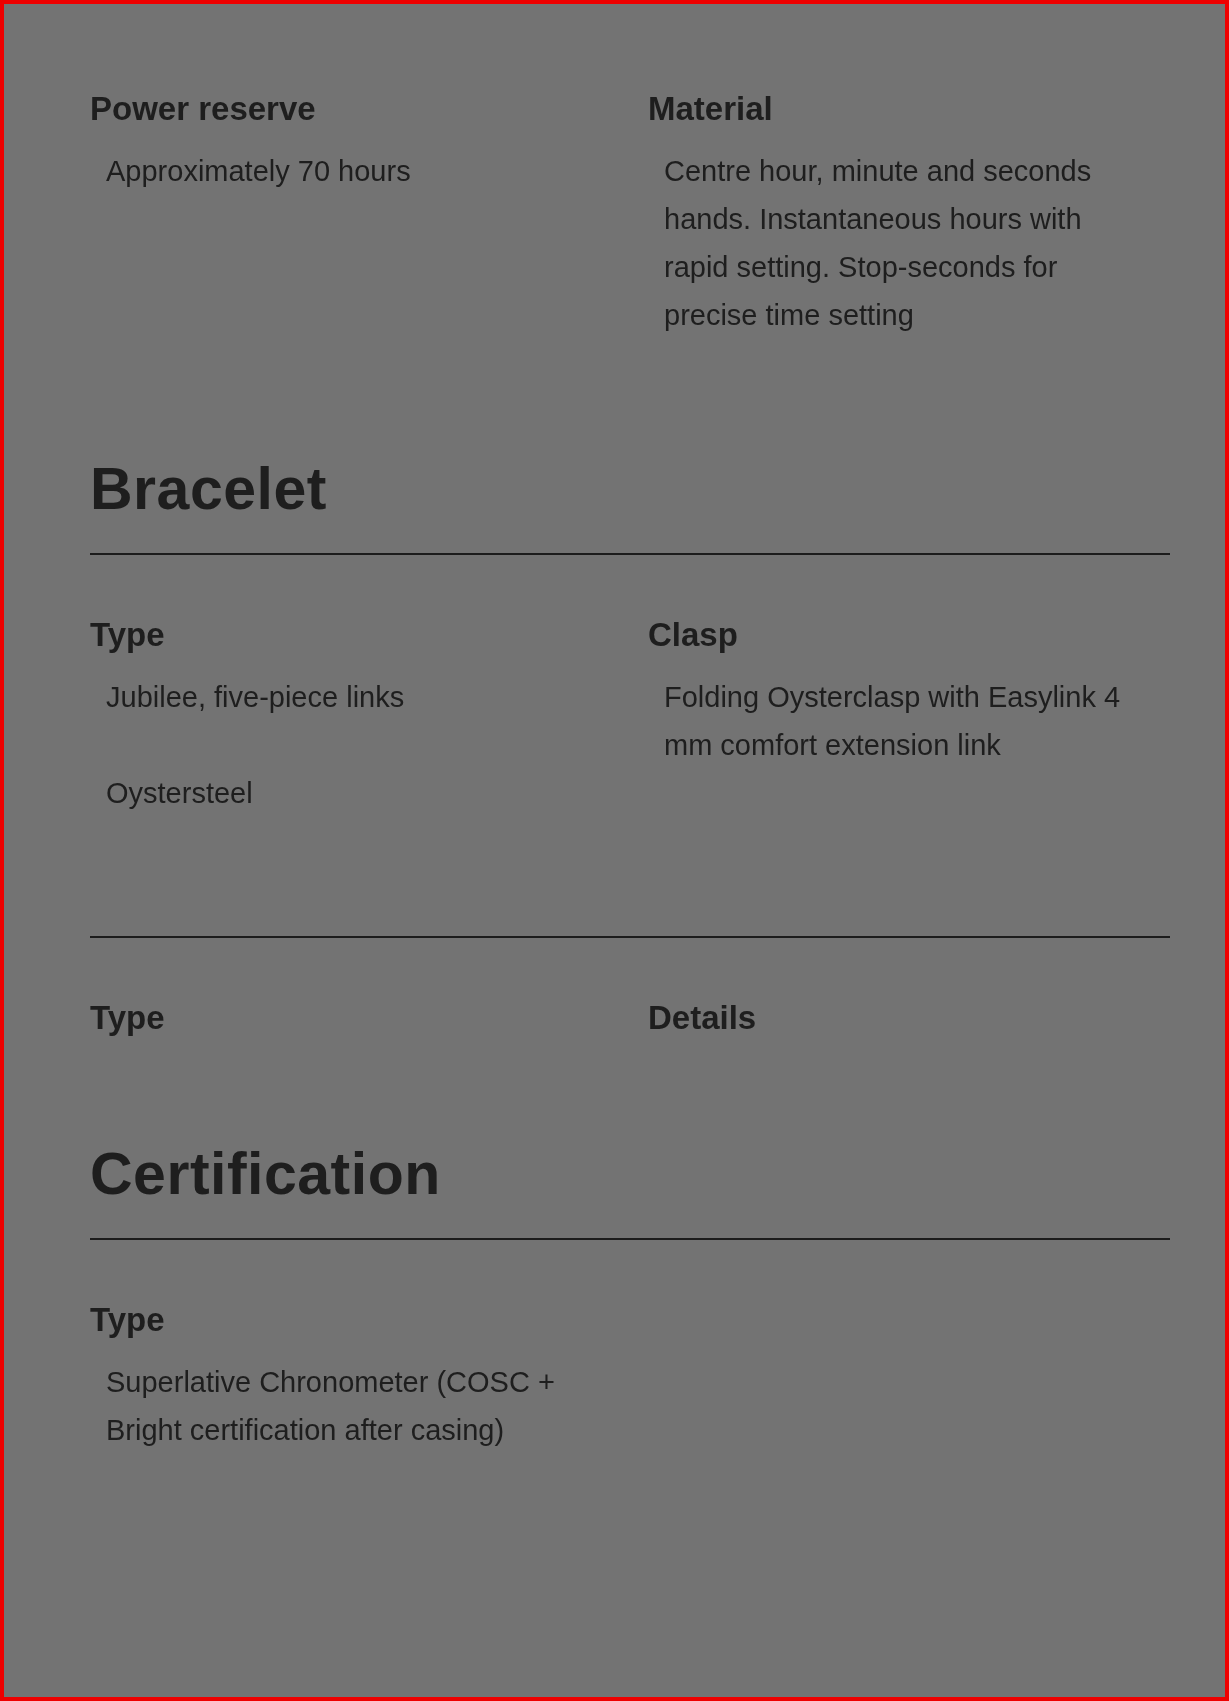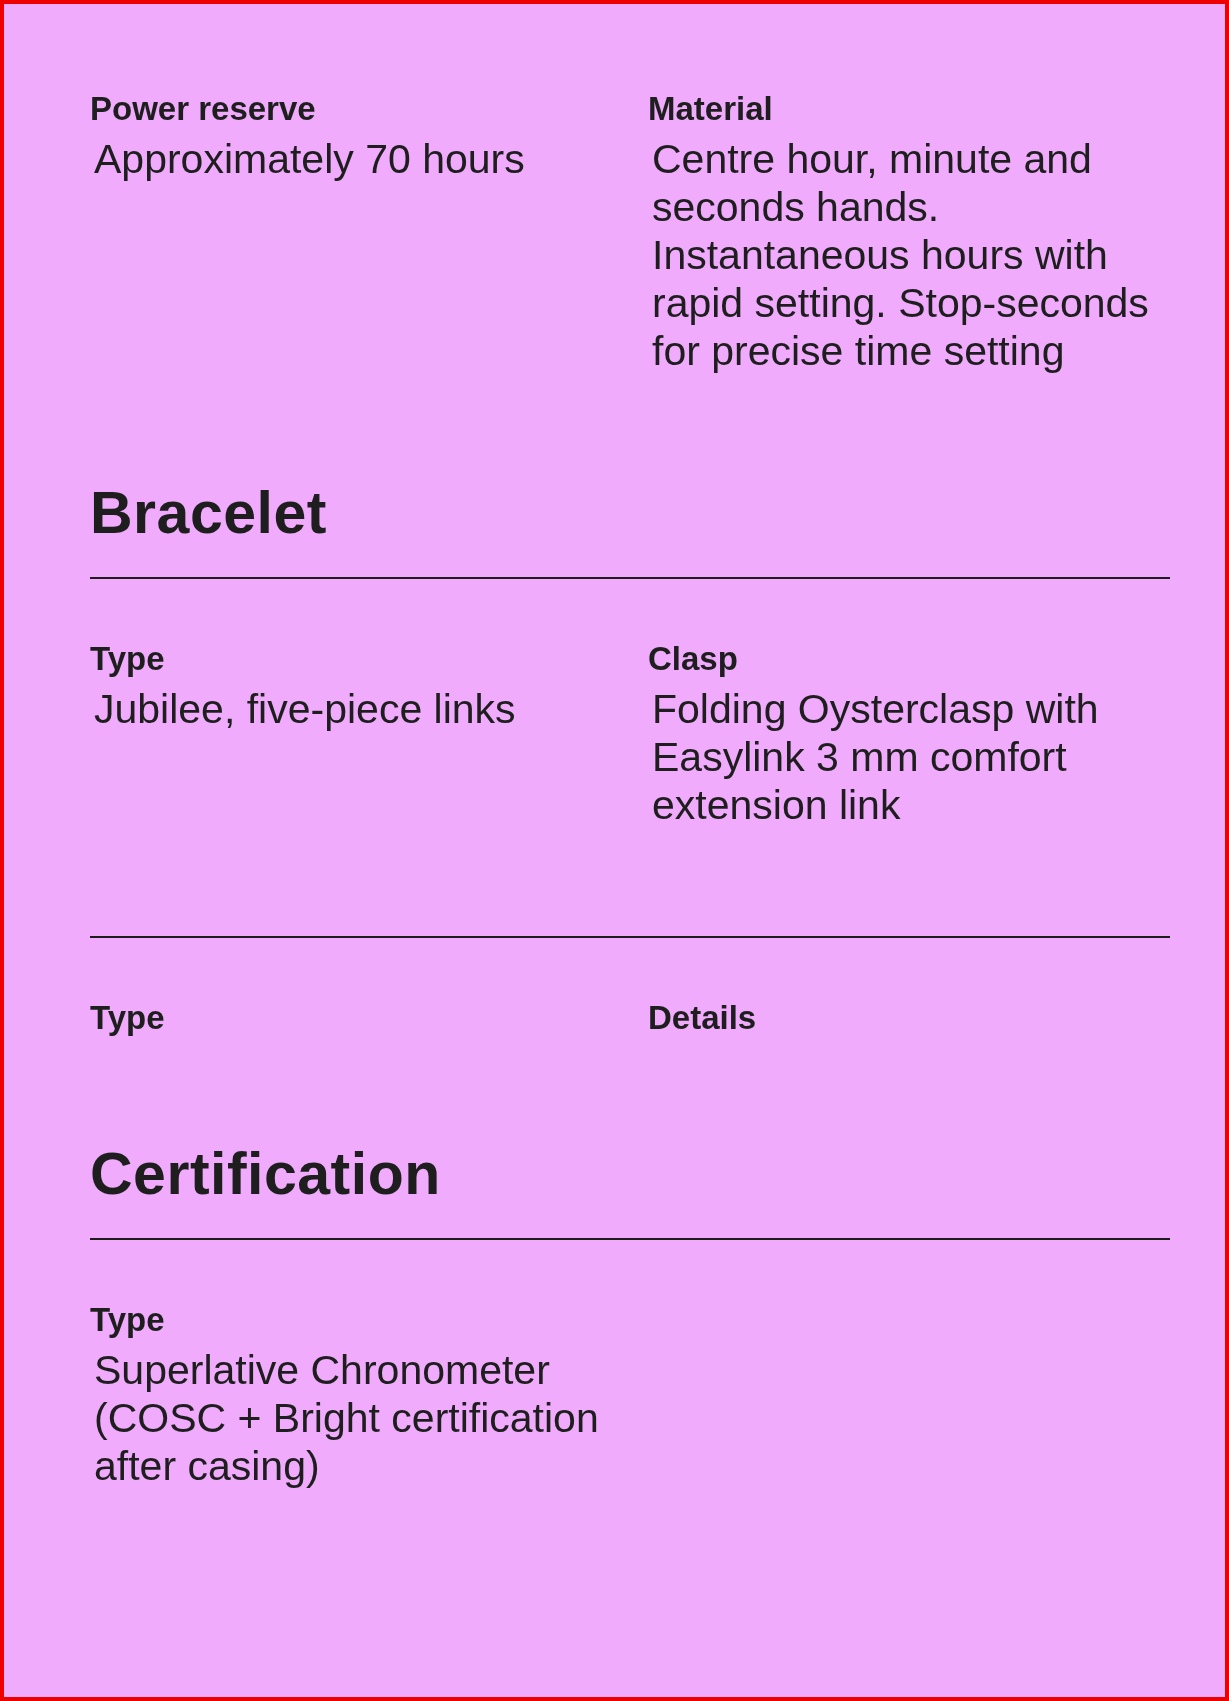--- a/index.html
+++ b/index.html
@@ -9,7 +9,7 @@
     position: relative;
     width: 1229px;
     height: 1701px;
-    background: #f0abfc;
+    background: #737373;
     border: 4px solid var(--border-color, #ee0000);
     overflow: hidden;
     font-family: "Liberation Sans", "DejaVu Sans", sans-serif;

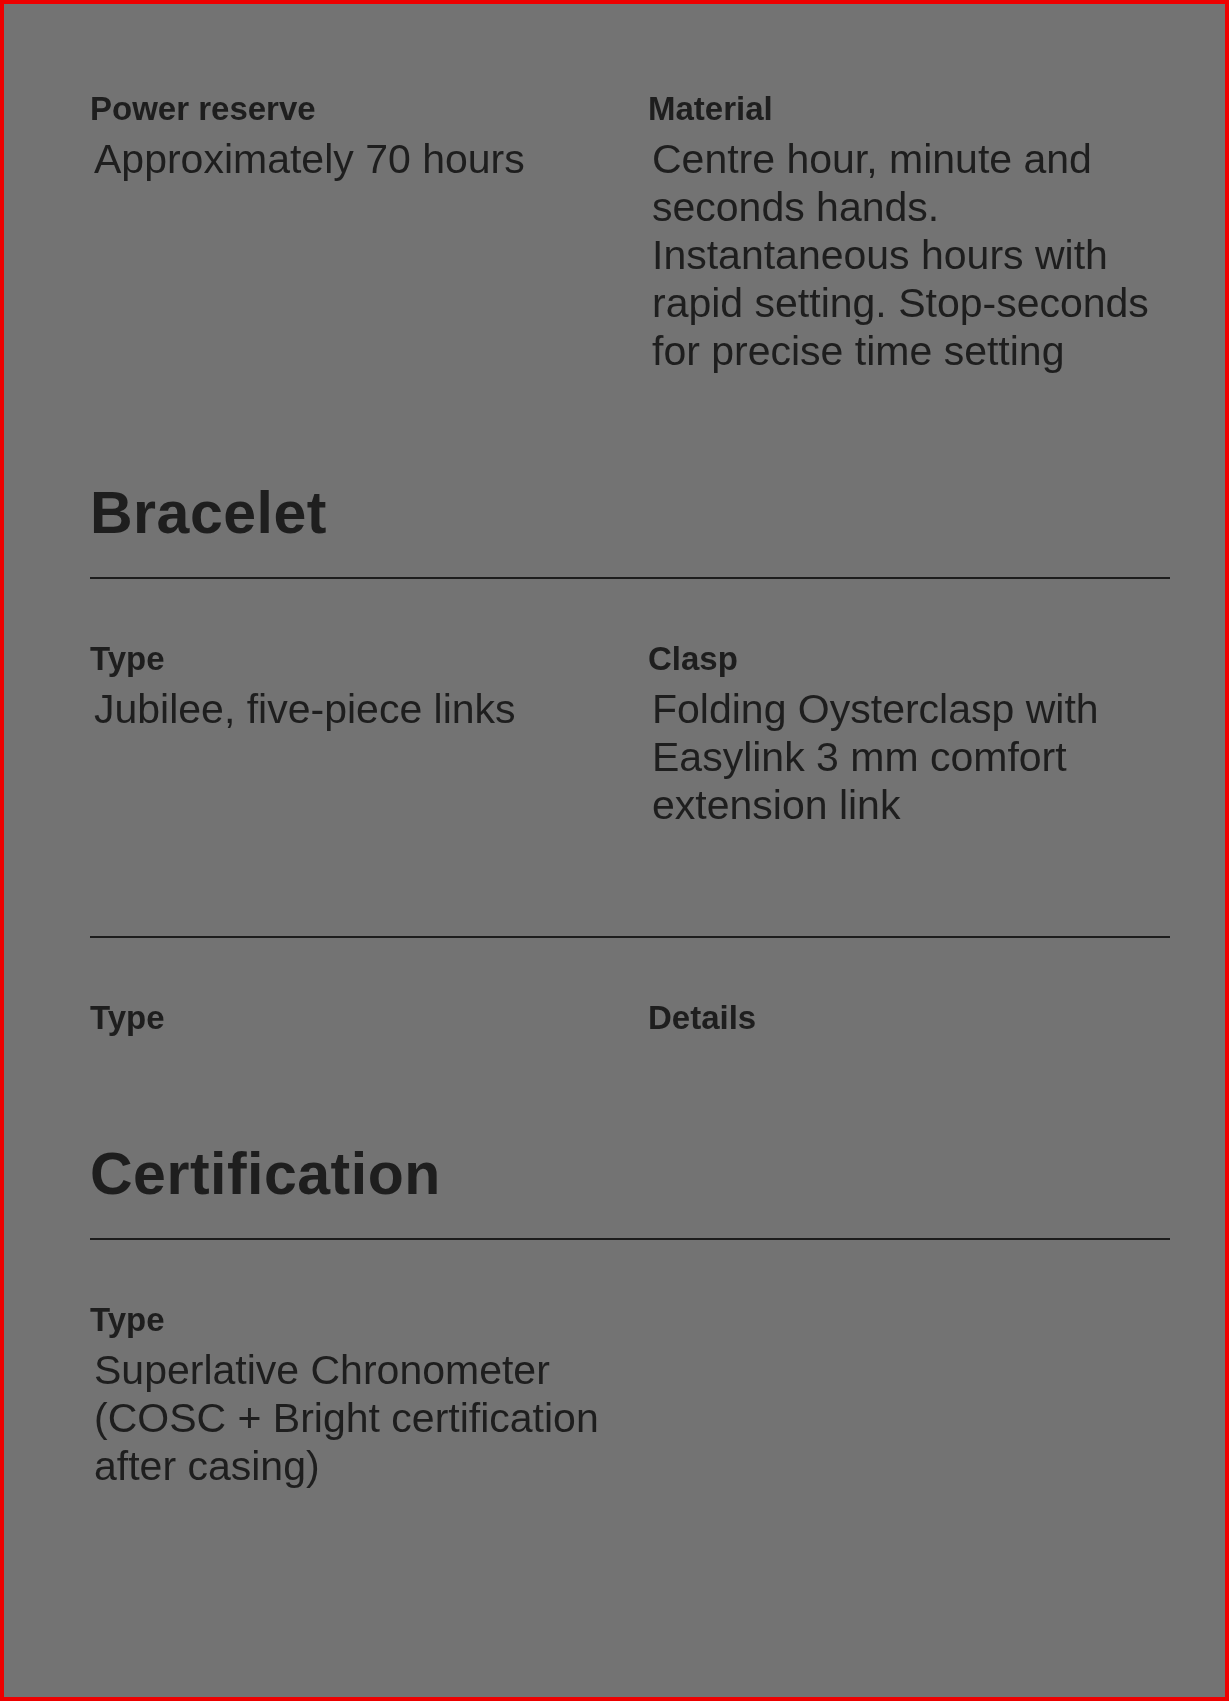--- a/index.html
+++ b/index.html
@@ -55,8 +55,8 @@
   }
 
   .spec-value {
-    margin: 4px;
-    font-size: 41px;
+    margin: 16px;
+    font-size: 29px;
     line-height: 48px;
     font-weight: 400;
   }

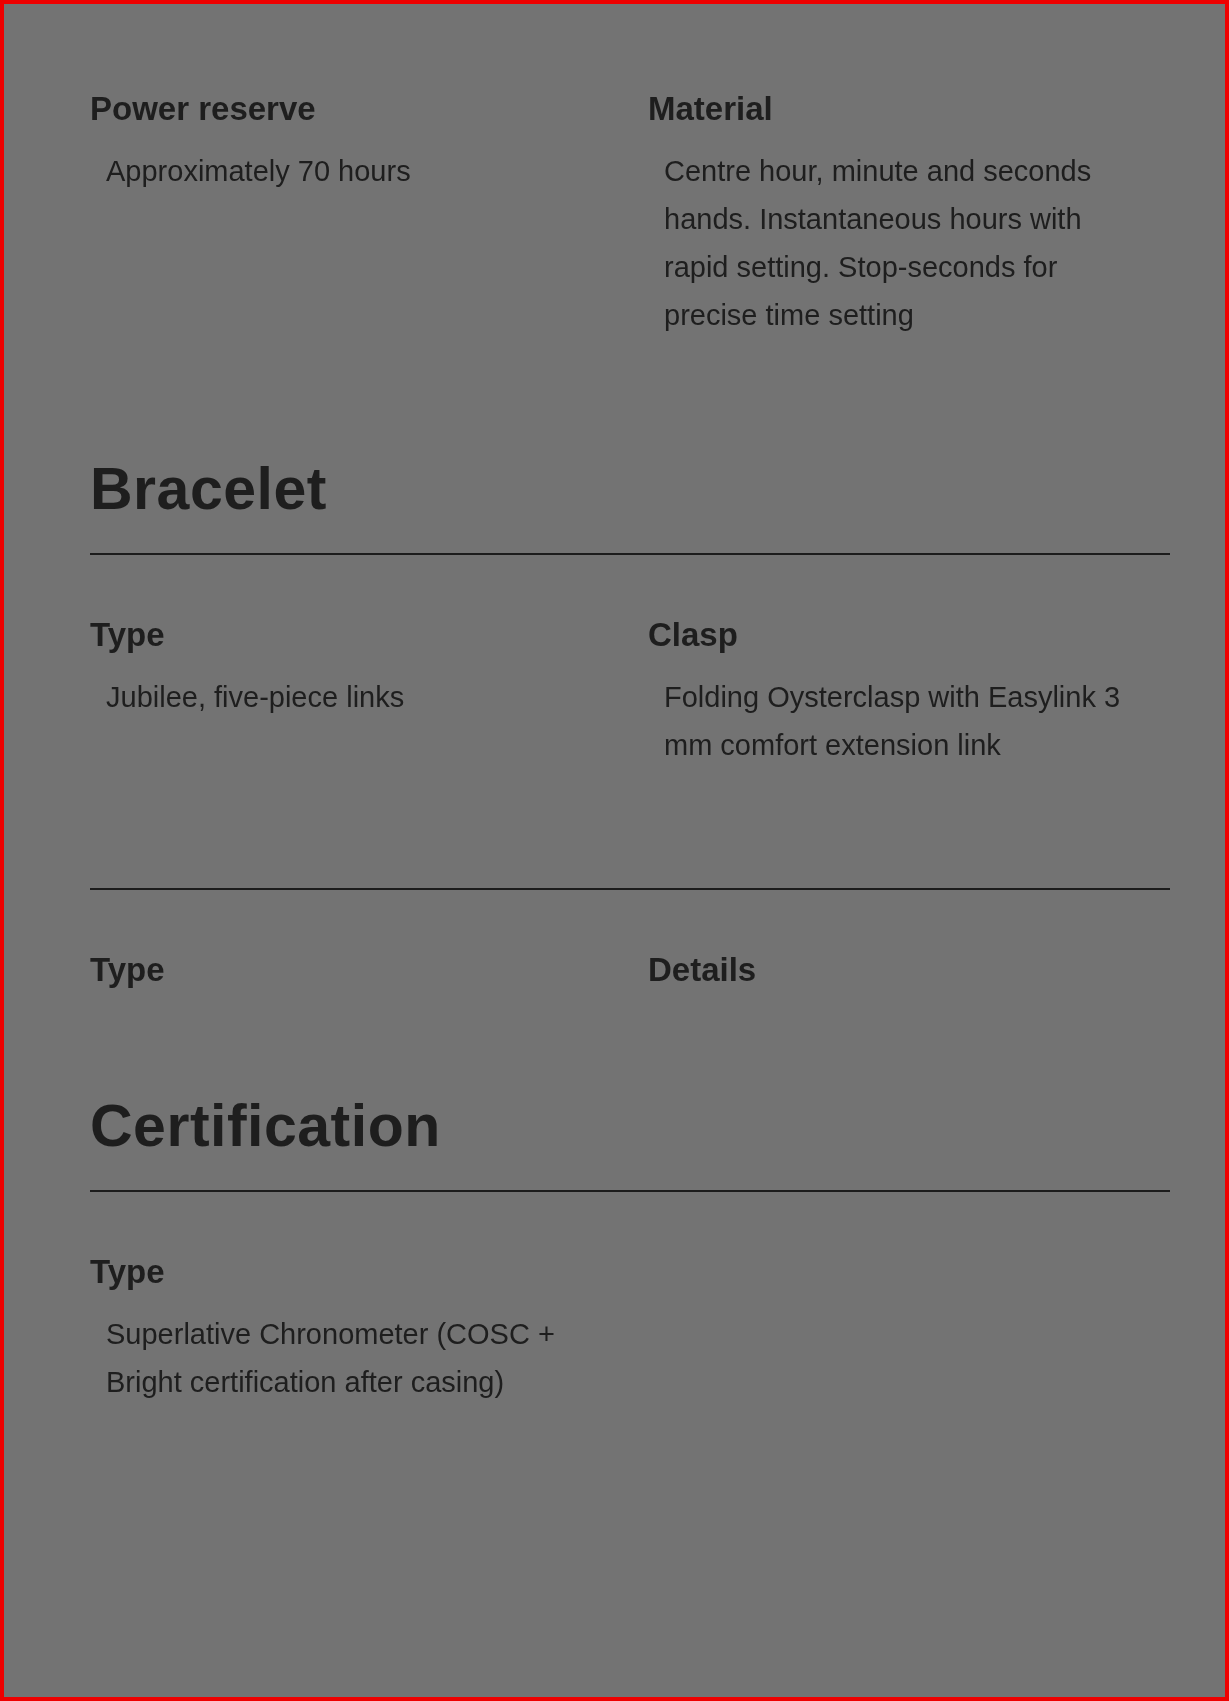--- a/index.html
+++ b/index.html
@@ -99,7 +99,7 @@
         <div class="spec-col">
           <div class="spec-item">
             <h3 class="spec-label">Clasp</h3>
-            <p class="spec-value">Folding Oysterclasp with Easylink 3 mm comfort extension link</p>
+            <p class="spec-value">Folding Oysterclasp with Easylink 4 mm comfort extension link</p>
           </div>
         </div>
       </div>

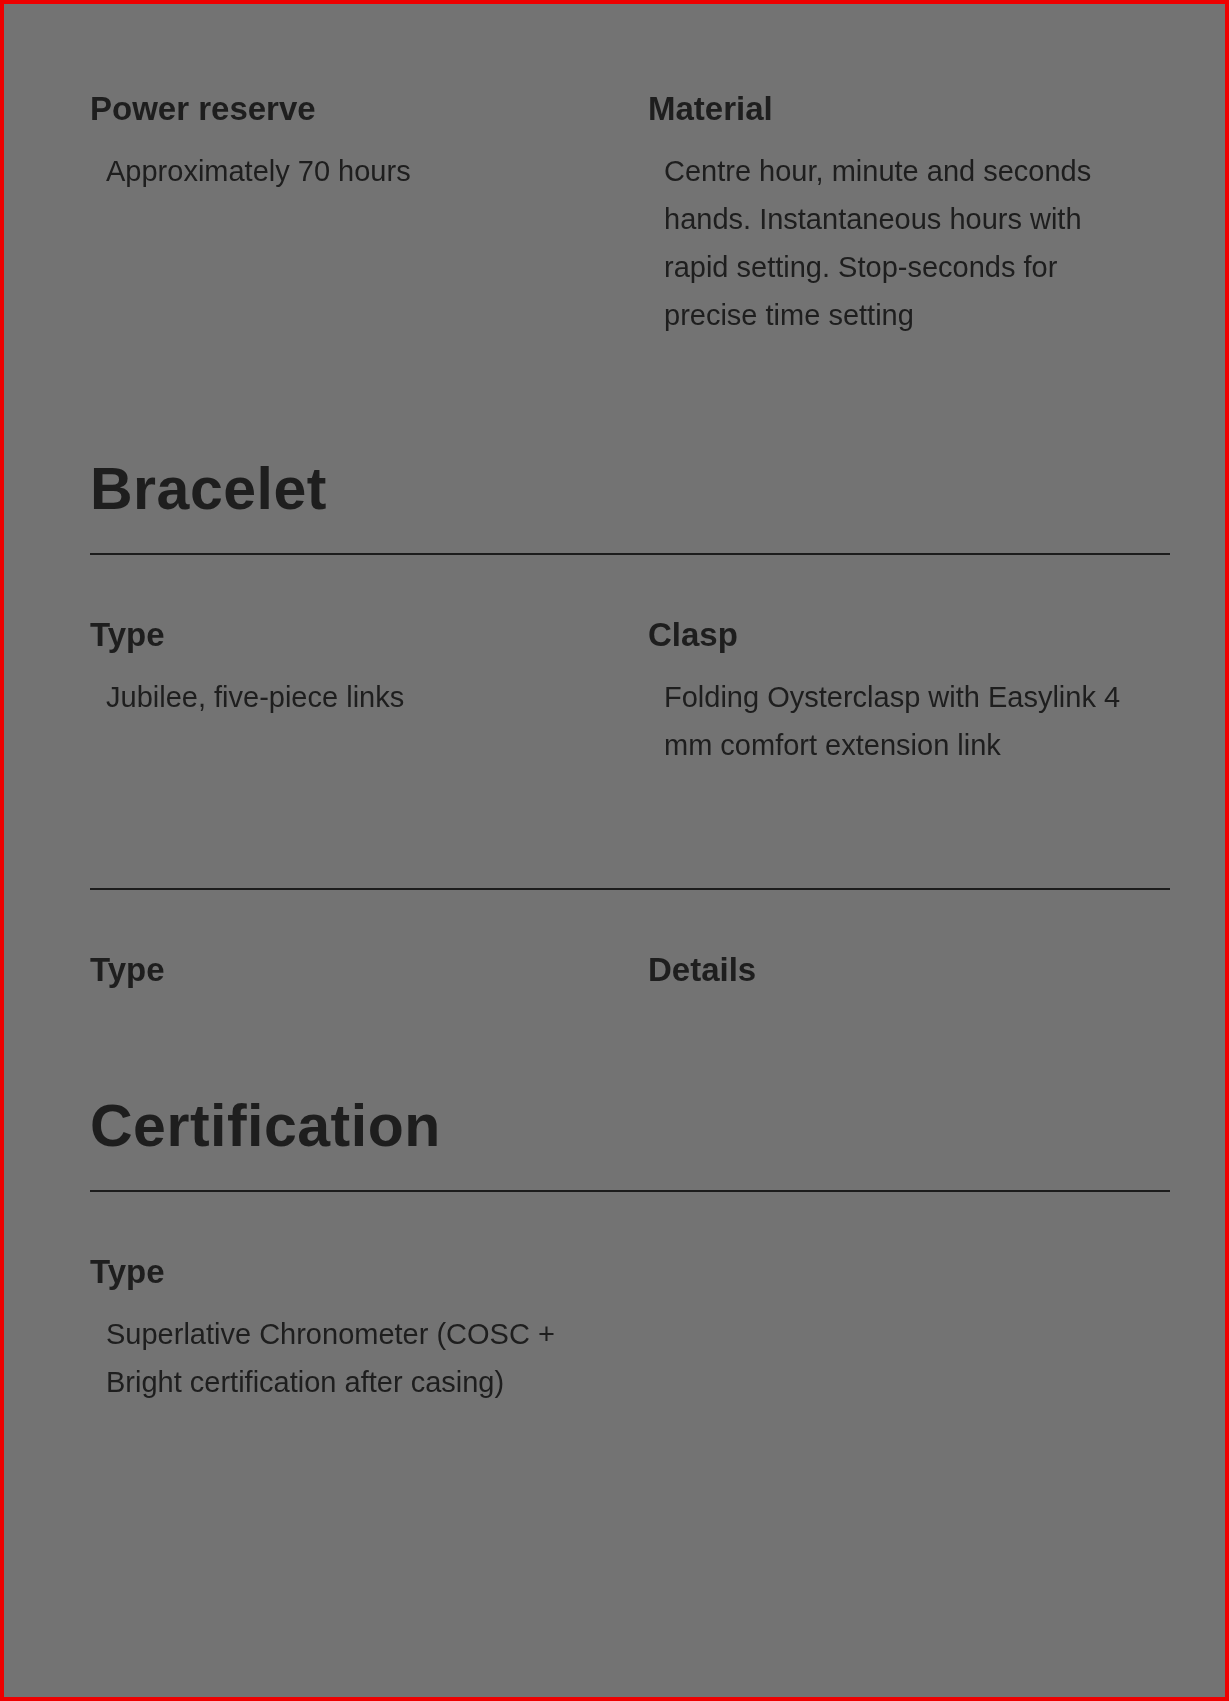--- a/index.html
+++ b/index.html
@@ -94,6 +94,7 @@
             <p class="spec-value">Jubilee, five-piece links</p>
           </div>
           <div class="spec-item">
+            <p class="spec-value">Oystersteel</p>
           </div>
         </div>
         <div class="spec-col">

